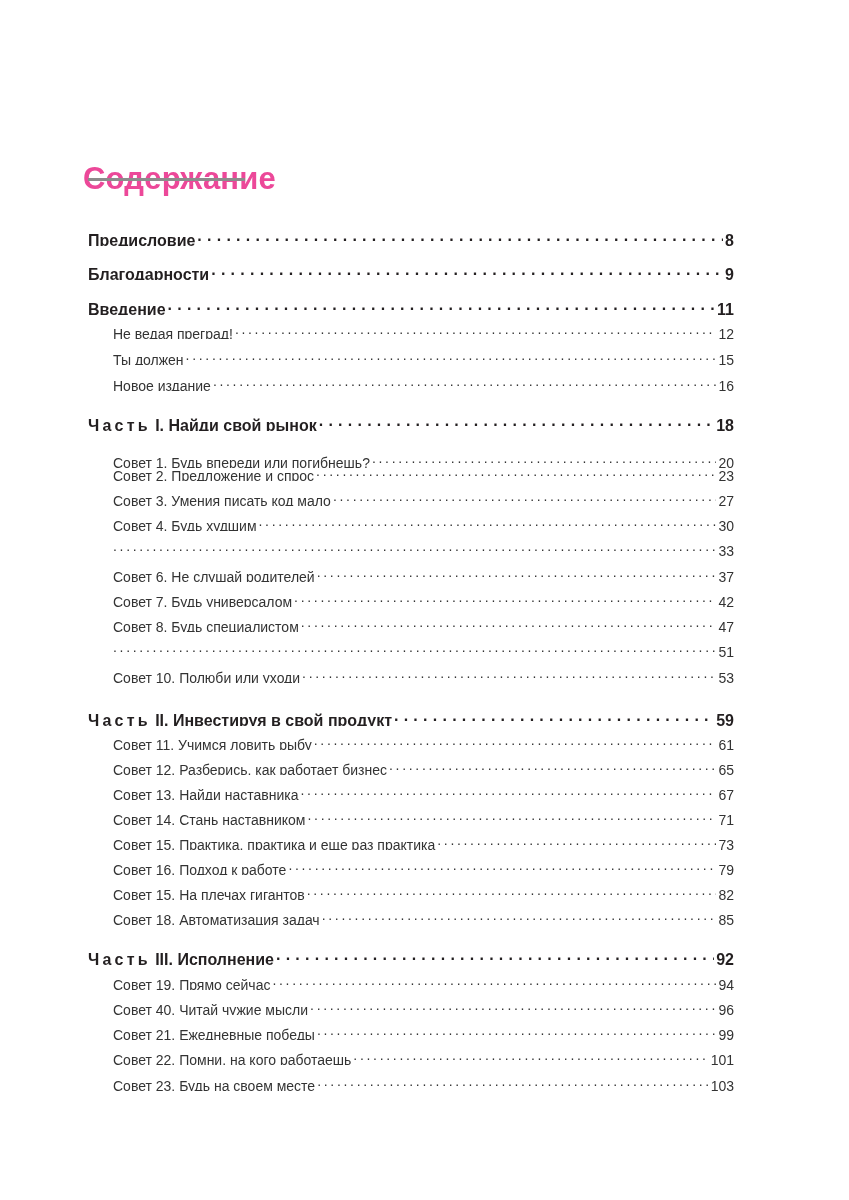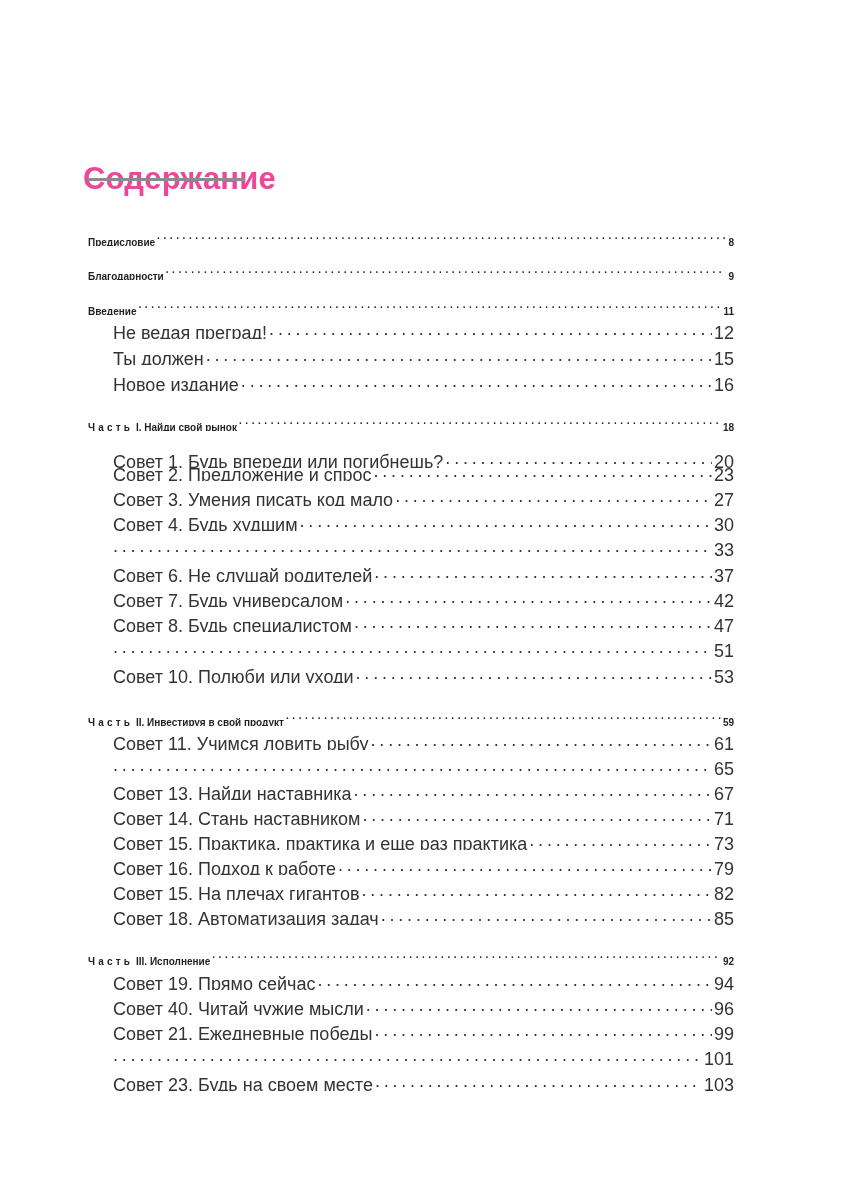--- a/index.html
+++ b/index.html
@@ -11,7 +11,7 @@
   .toc { position: absolute; left: 88px; top: 0; width: 646px; }
   .row { position: absolute; left: 0; width: 646px; height: 20px; display: flex; align-items: baseline;
          font-size: 18px; line-height: 20px; white-space: nowrap; overflow: hidden; }
-  .row.top { font-weight: bold; font-size: 10px; }
+  .row.top { font-weight: bold; font-size: 16px; }
   .row.sub { left: 25px; width: 621px; color: #333; }
   .row .label { flex: 0 0 auto; padding-right: 2px; }
   .row .label .part-word { letter-spacing: 3.2px; }

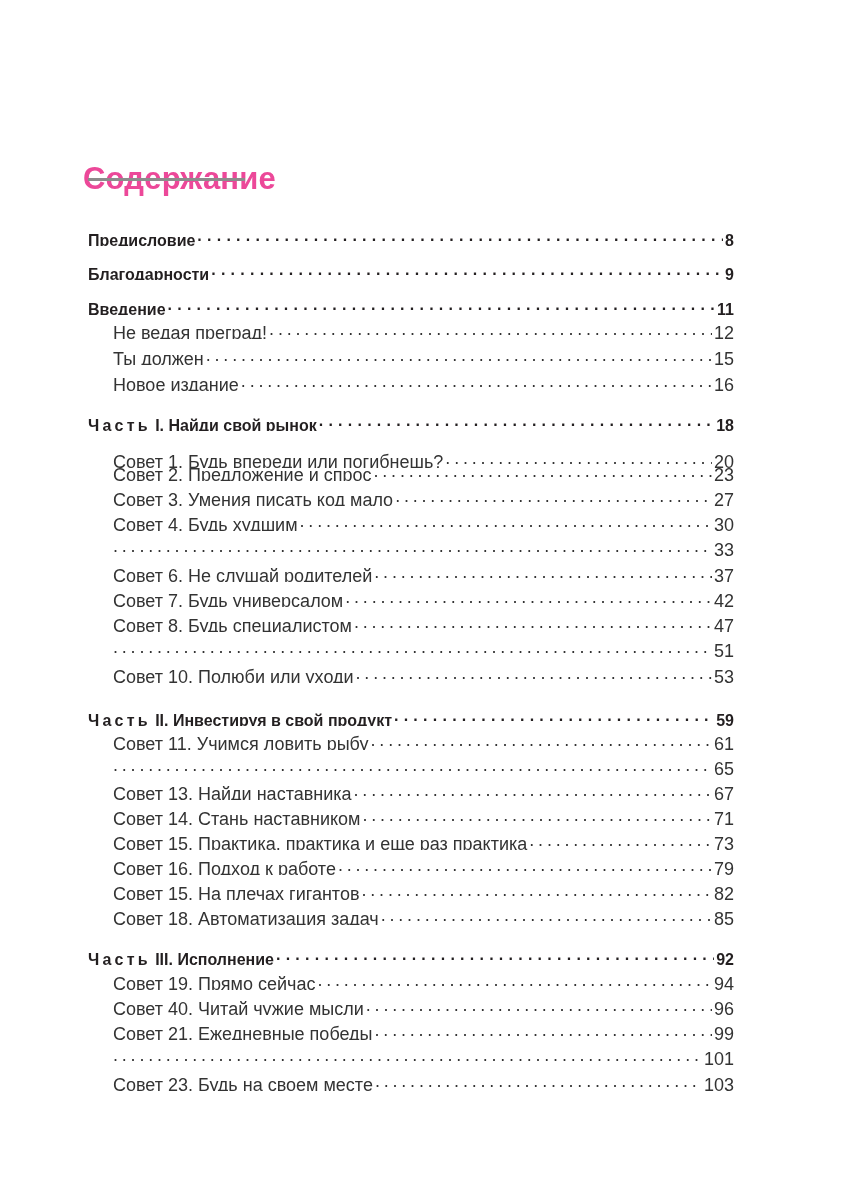--- a/index.html
+++ b/index.html
@@ -10,7 +10,7 @@
   .title-rule { position: absolute; left: 88px; top: 178px; width: 157px; height: 3px; background: #8c8c8c; }
   .toc { position: absolute; left: 88px; top: 0; width: 646px; }
   .row { position: absolute; left: 0; width: 646px; height: 20px; display: flex; align-items: baseline;
-         font-size: 18px; line-height: 20px; white-space: nowrap; overflow: hidden; }
+         font-size: 14px; line-height: 20px; white-space: nowrap; overflow: hidden; }
   .row.top { font-weight: bold; font-size: 16px; }
   .row.sub { left: 25px; width: 621px; color: #333; }
   .row .label { flex: 0 0 auto; padding-right: 2px; }

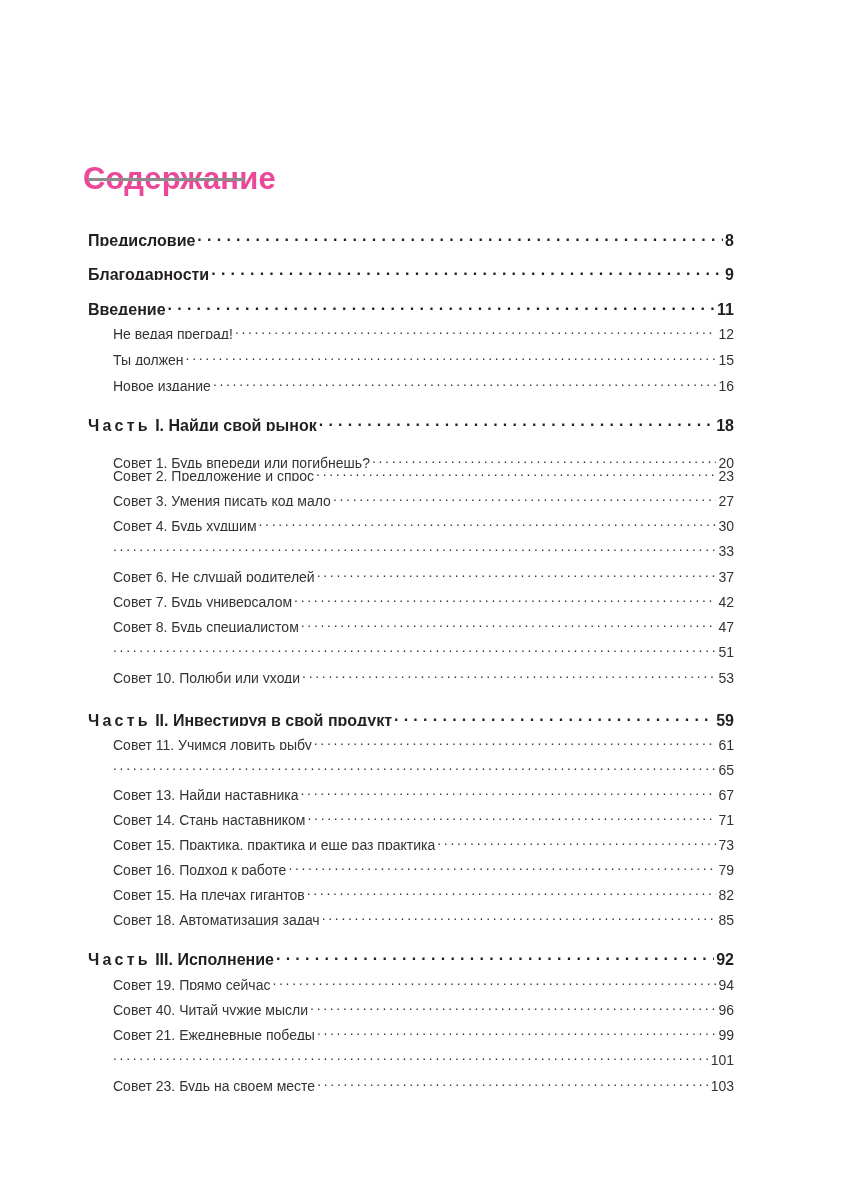--- a/index.html
+++ b/index.html
@@ -125,6 +125,7 @@
       <span class="page">61</span>
     </div>
   <div class="row sub" style="top:755px">
+      <span class="label">Совет 12. Разберись, как работает бизнес</span>
       <span class="leader"></span>
       <span class="page">65</span>
     </div>

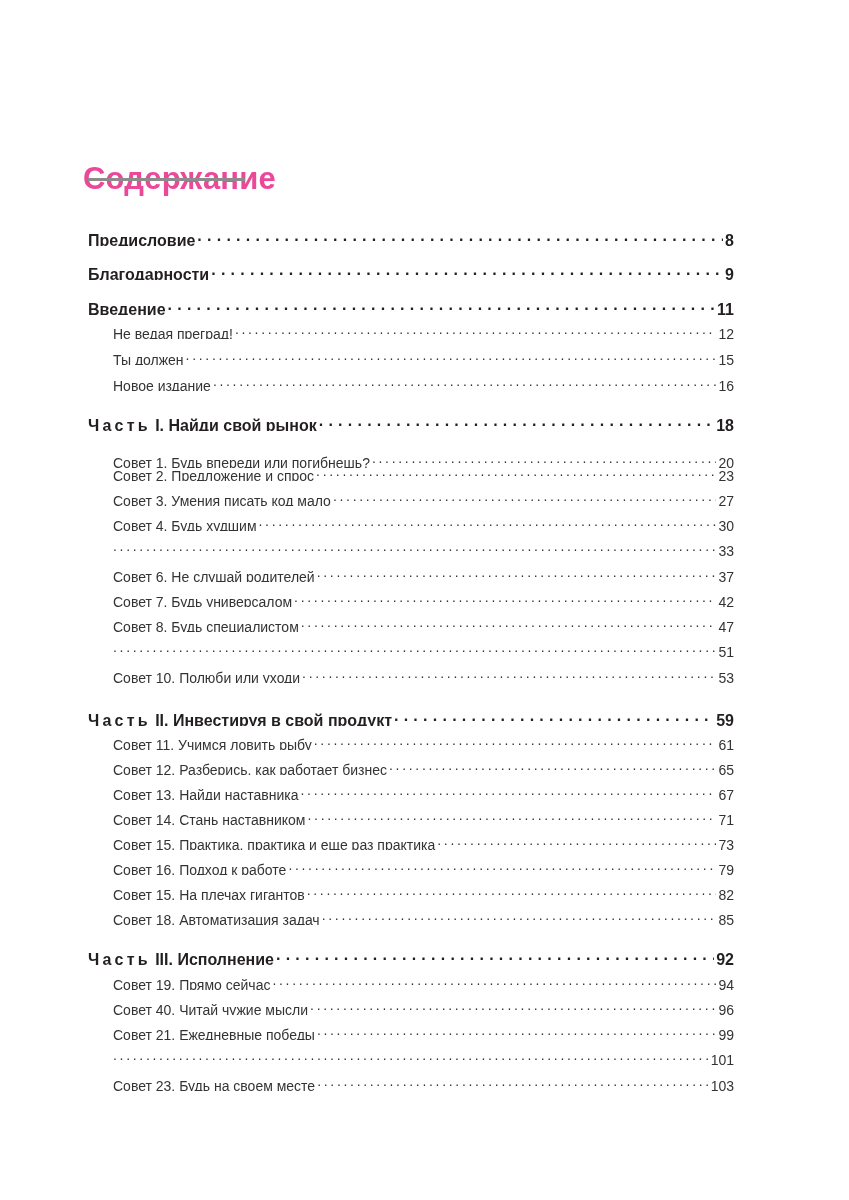--- a/index.html
+++ b/index.html
@@ -181,6 +181,7 @@
       <span class="page">99</span>
     </div>
   <div class="row sub" style="top:1045px">
+      <span class="label">Совет 22. Помни, на кого работаешь</span>
       <span class="leader"></span>
       <span class="page">101</span>
     </div>

